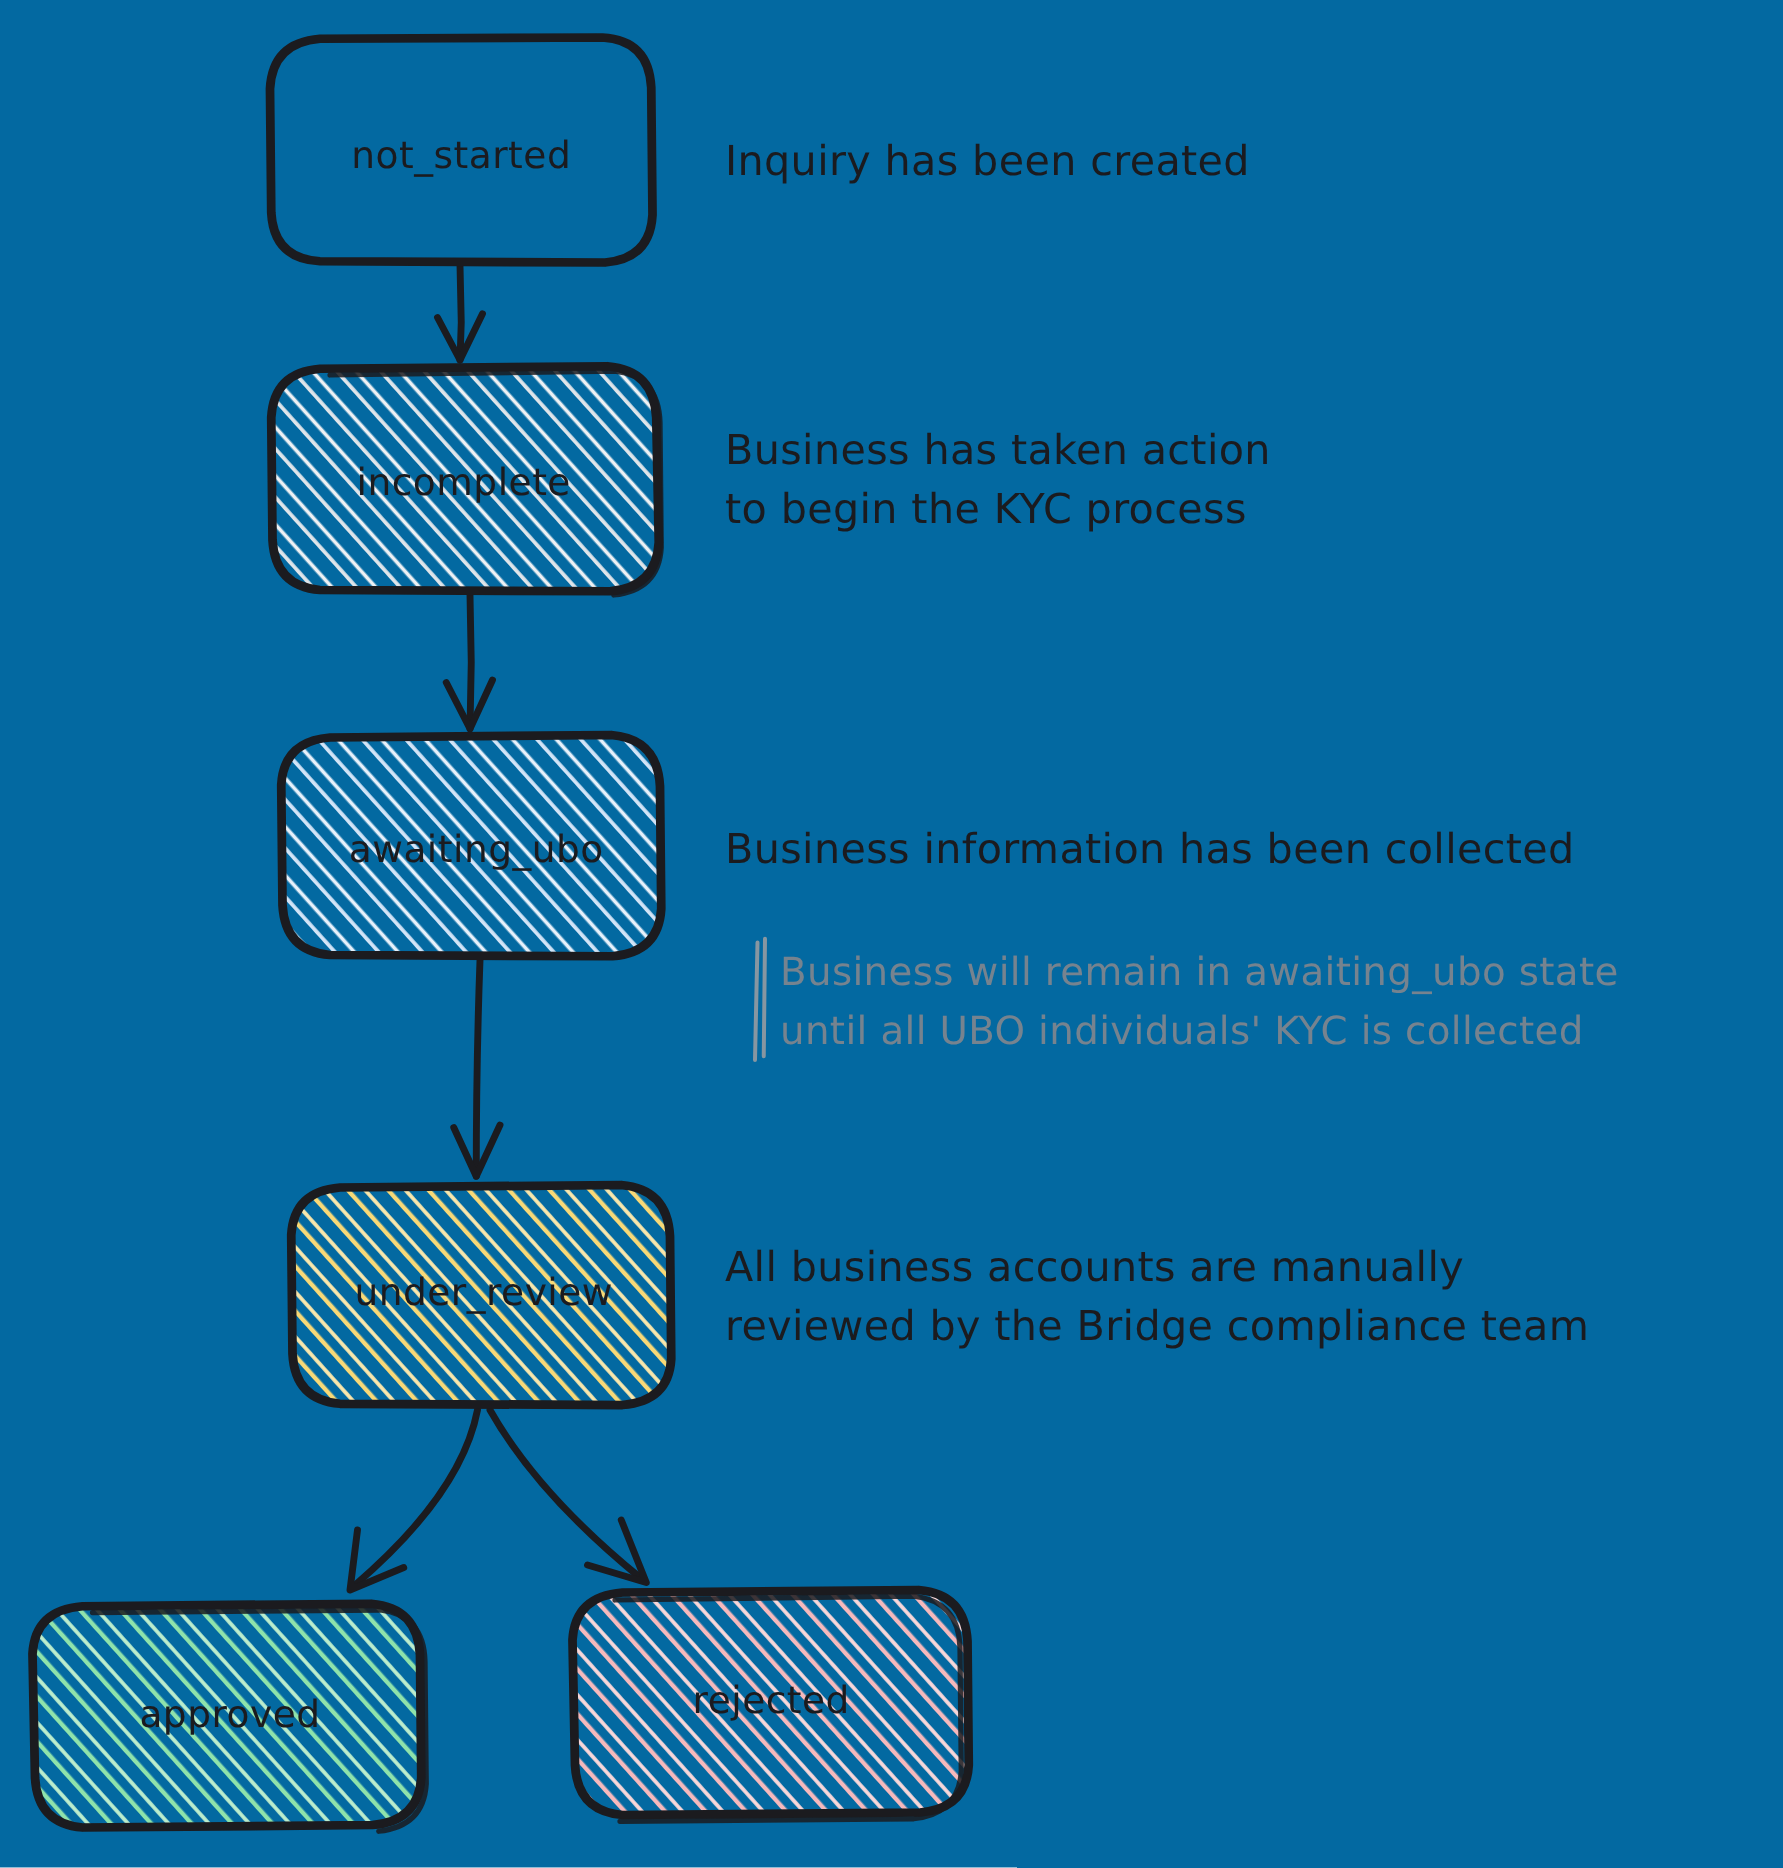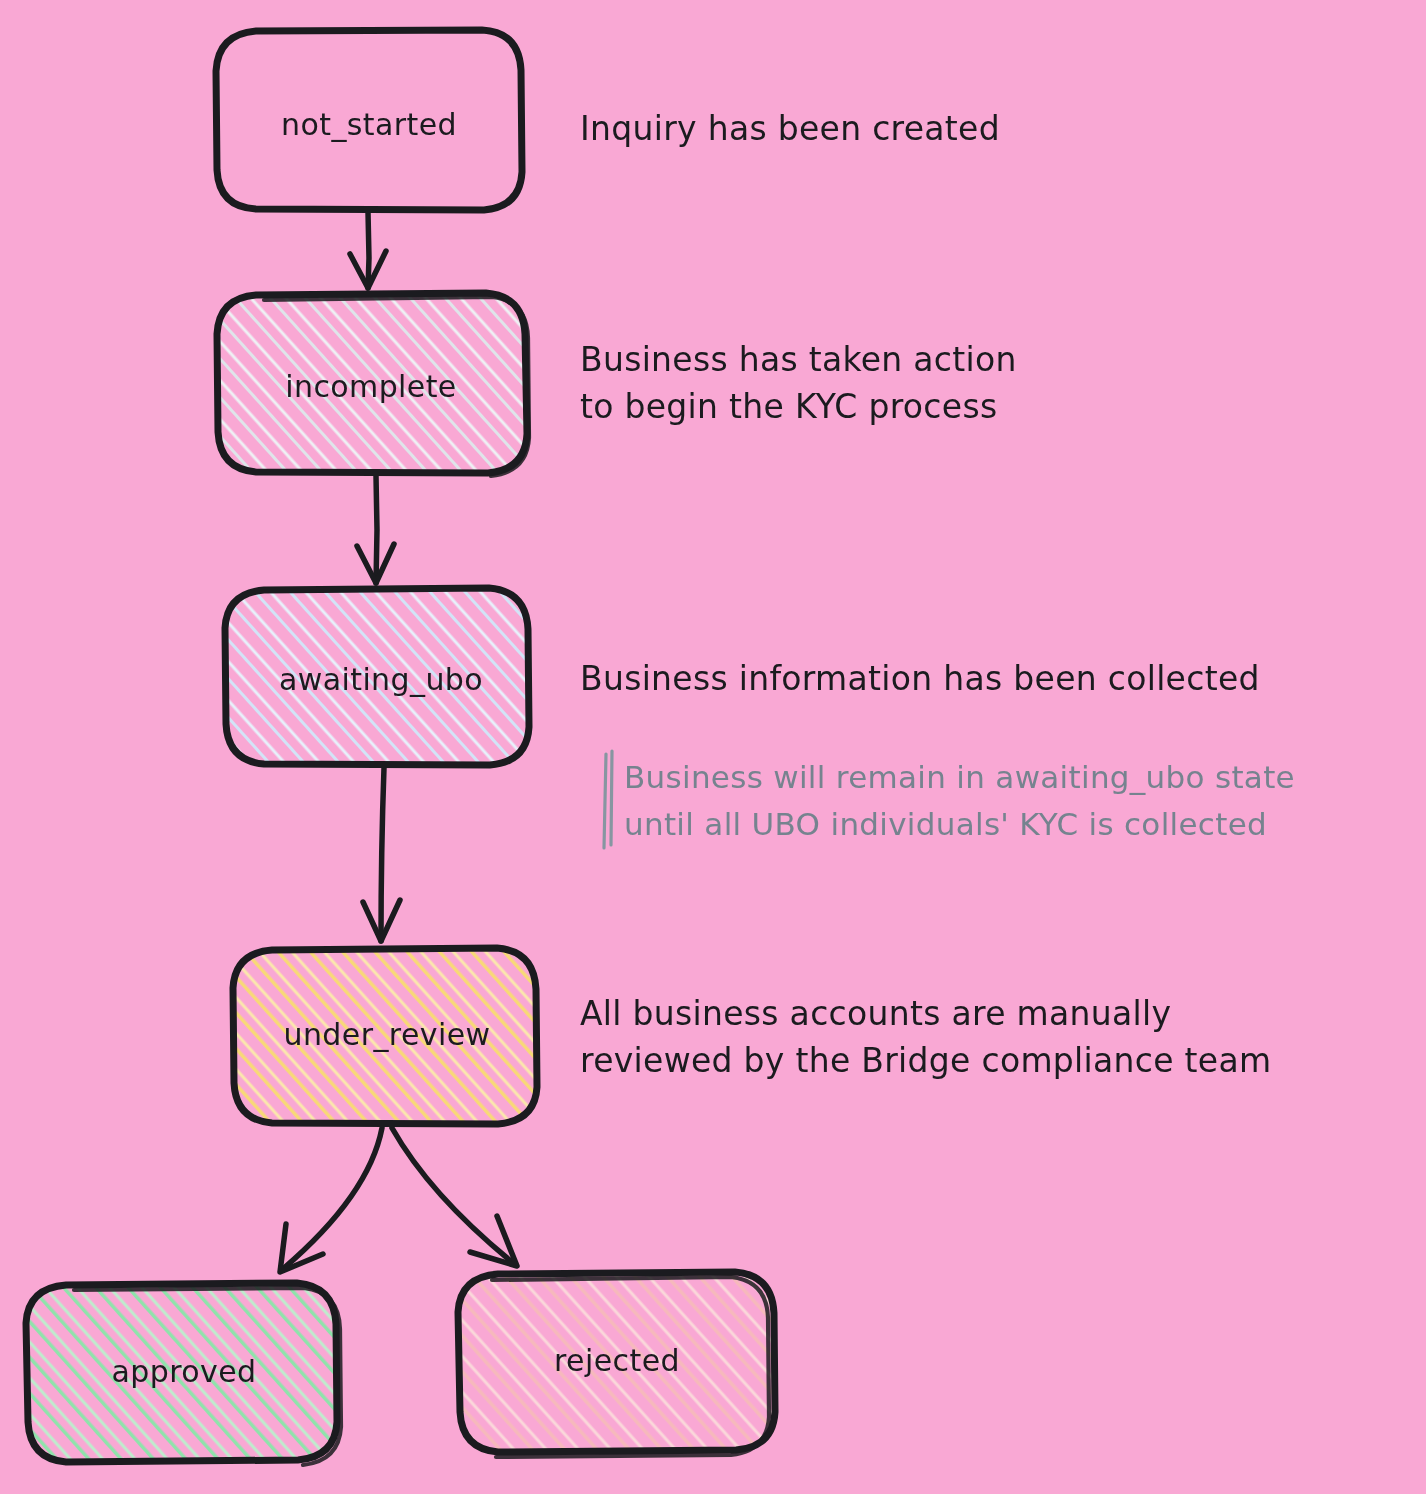--- a/index.html
+++ b/index.html
@@ -15,7 +15,7 @@
     position: relative;
     width: 1426px;
     height: 1494px;
-    background: #f9a8d4;
+    background: #0369a1;
     overflow: hidden;
   }
   #diagram-svg {

